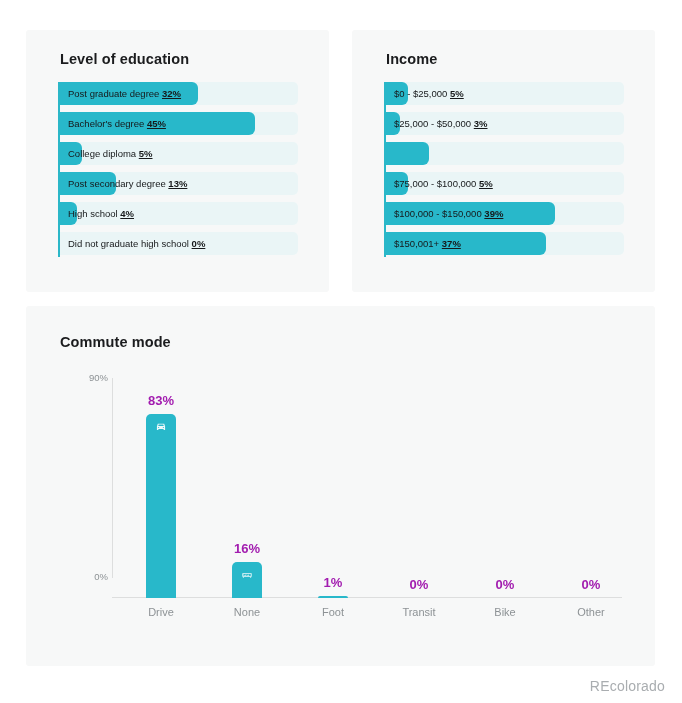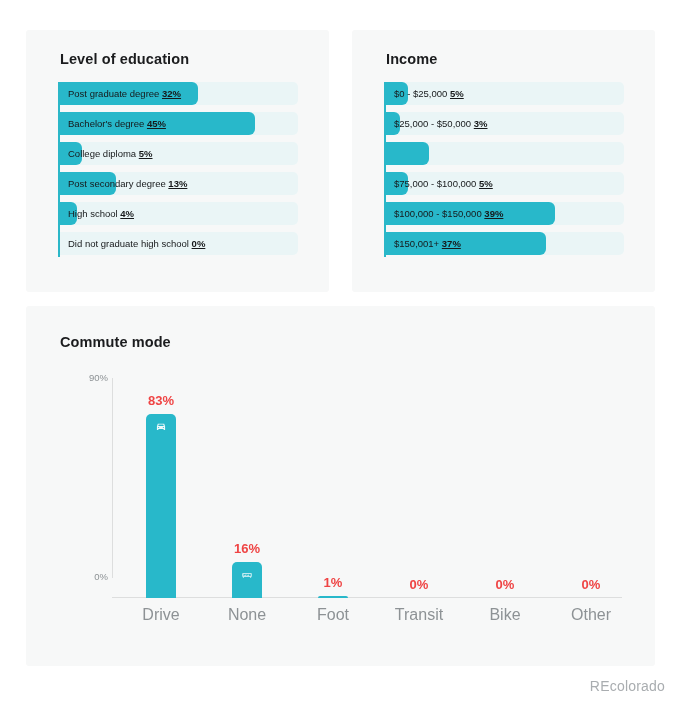--- a/index.html
+++ b/index.html
@@ -146,7 +146,7 @@
     text-align: center;
     font-size: 13px;
     font-weight: bold;
-    color: #ef4444;
+    color: #a21caf;
   }
   .vcat {
     position: absolute;

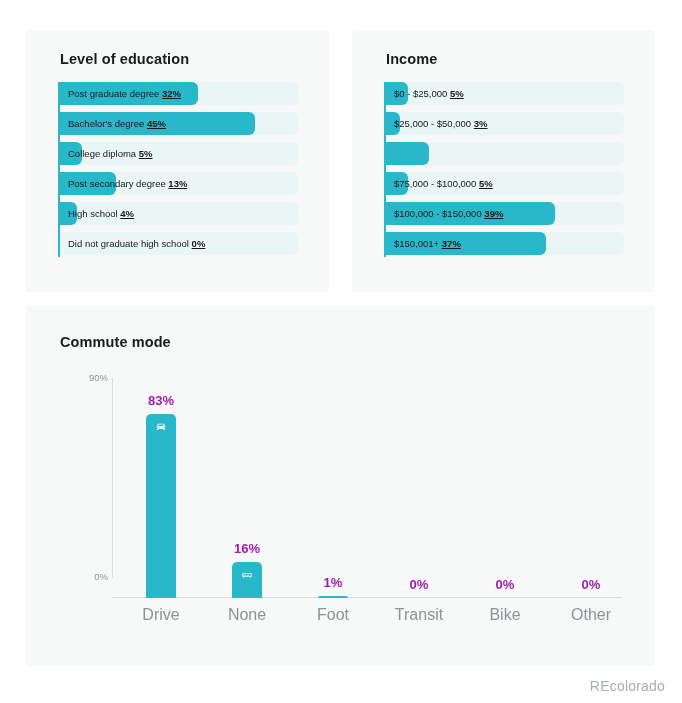--- a/index.html
+++ b/index.html
@@ -154,7 +154,7 @@
     top: 208px;
     width: 86px;
     text-align: center;
-    font-size: 16px;
+    font-size: 11px;
     color: #8d9295;
   }
   .bar-icon {

